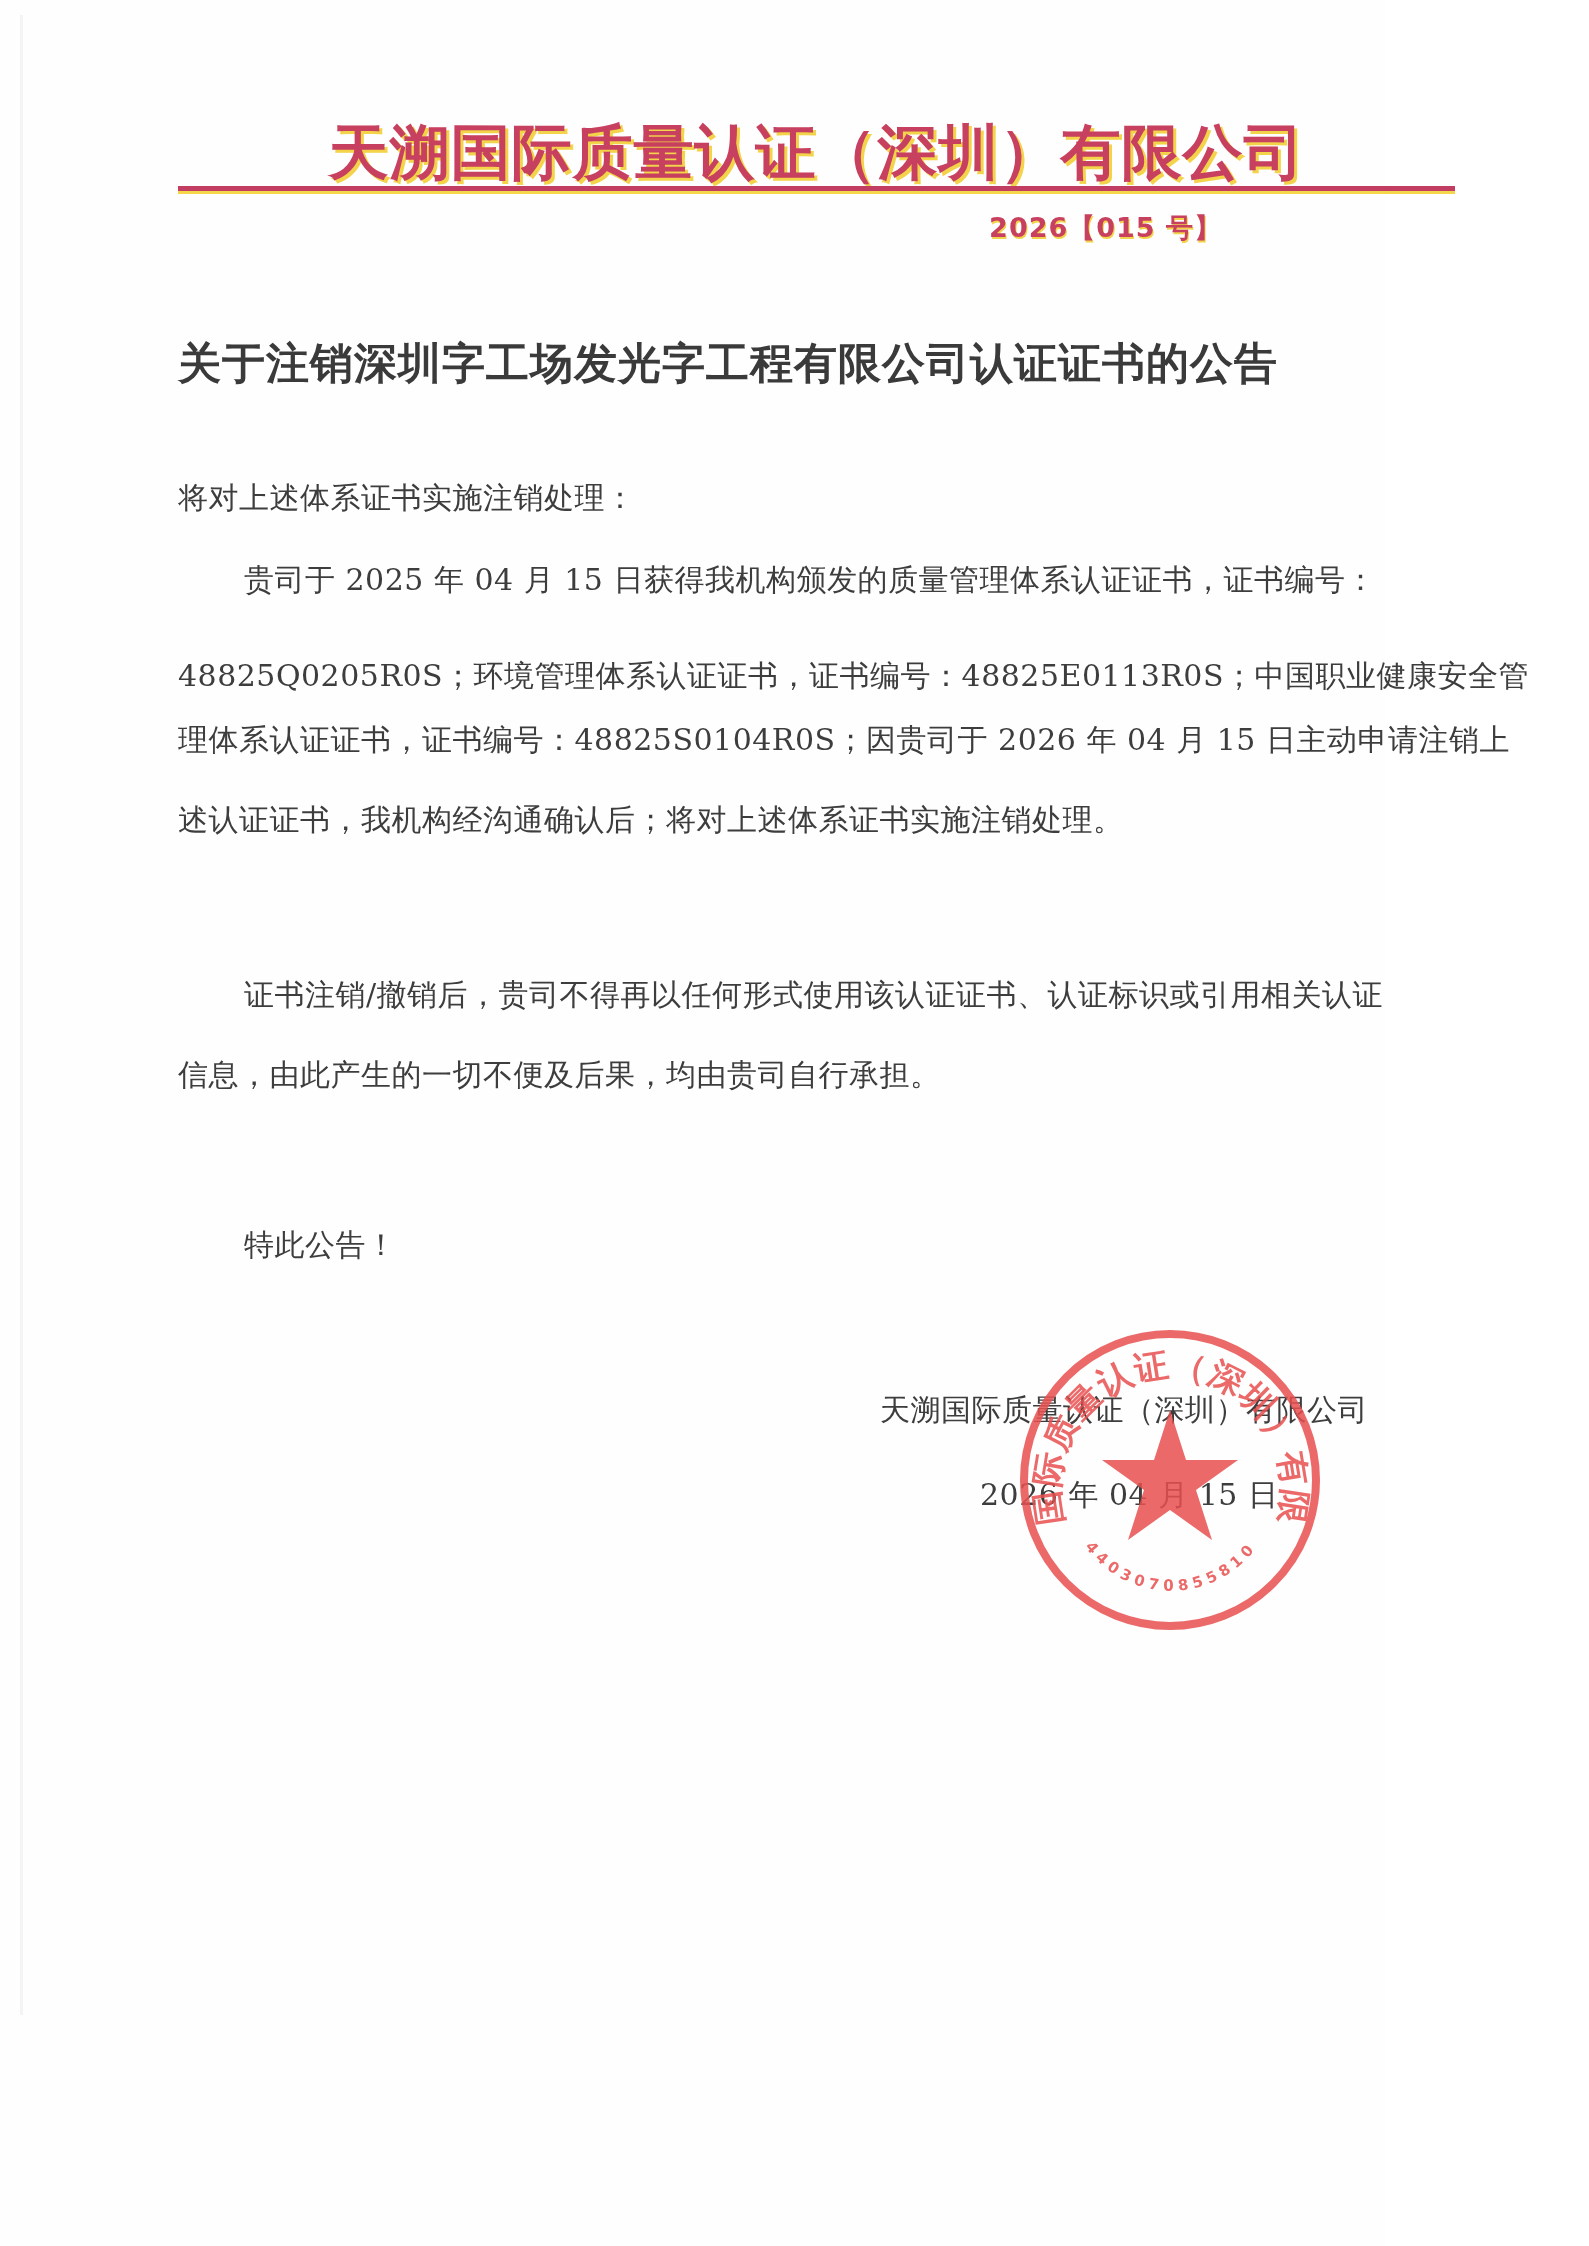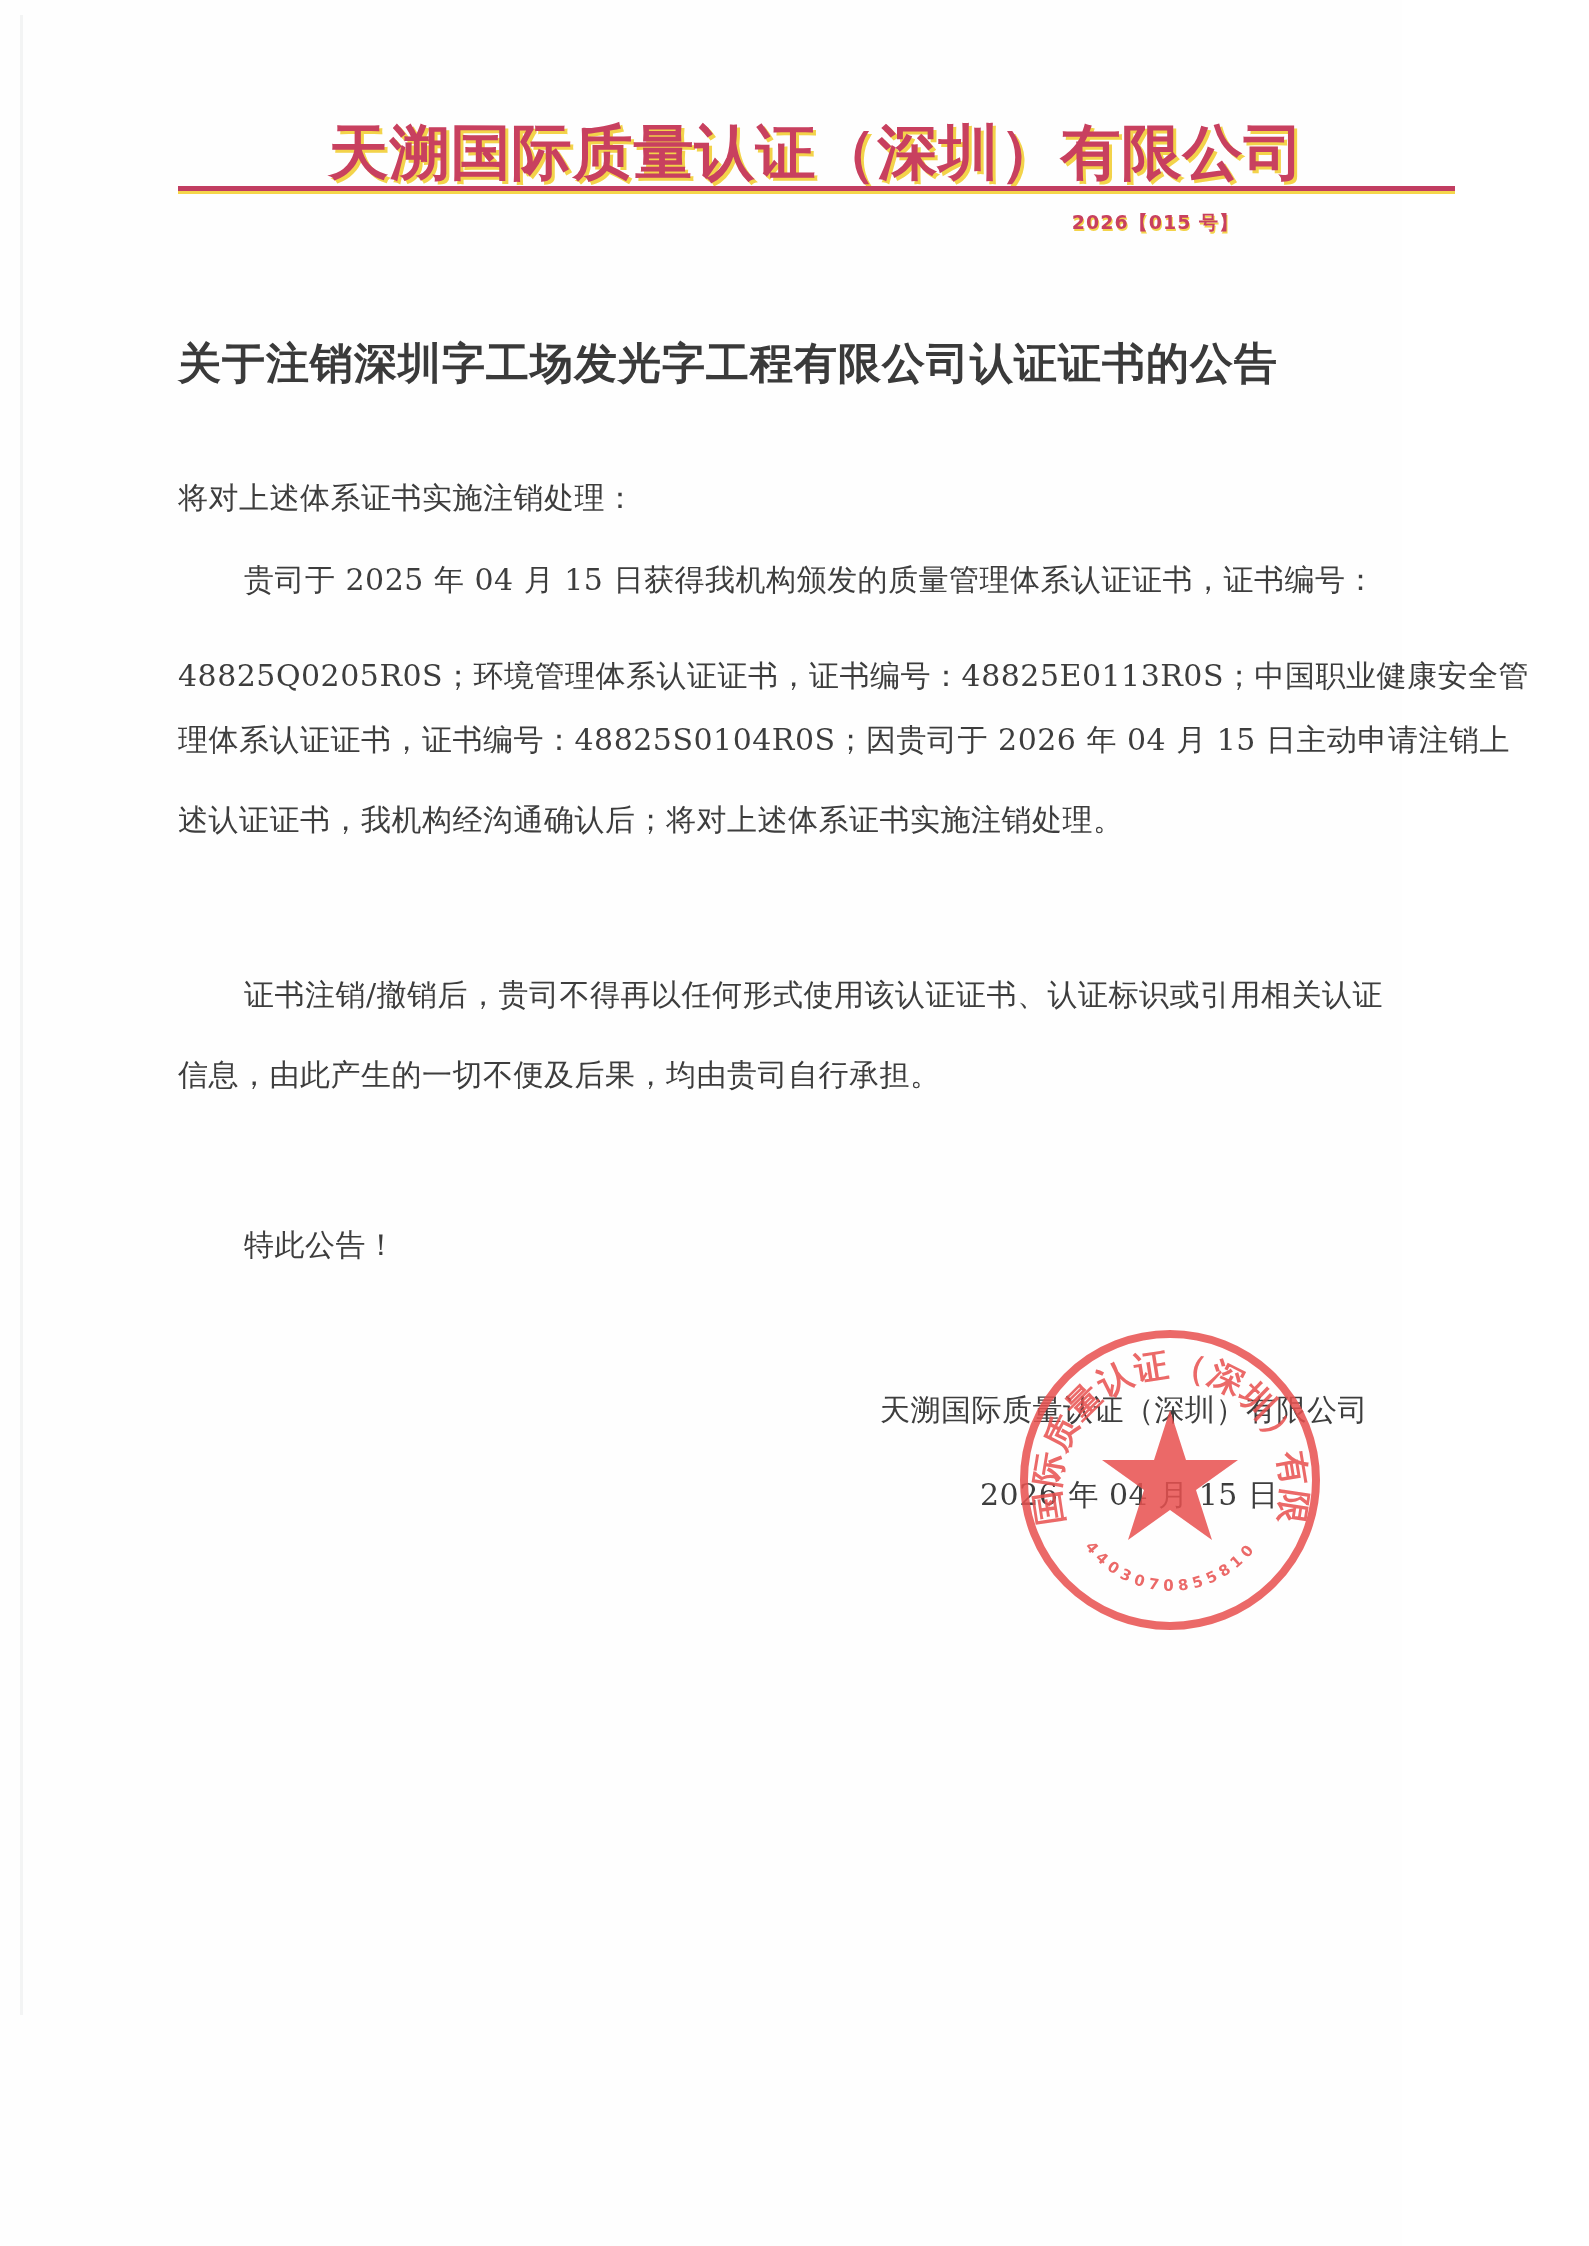--- a/index.html
+++ b/index.html
@@ -4,7 +4,7 @@
 <style>
   html, body { margin: 0; padding: 0; background: #ffffff; }
   body { width: 1589px; height: 2246px; position: relative; overflow: hidden; }
-  .page { position: absolute; left: 0; top: 0; width: 1385px; height: 2246px; background: #fefefe; padding-left: 17px; }
+  .page { position: absolute; left: 0; top: 0; width: 1385px; height: 2246px; background: #fefefe; }
   .scan-edge { position: absolute; left: 20px; top: 15px; width: 3px; height: 2000px; background: #eef0ef; opacity: 0.7; }
 
   .letterhead {

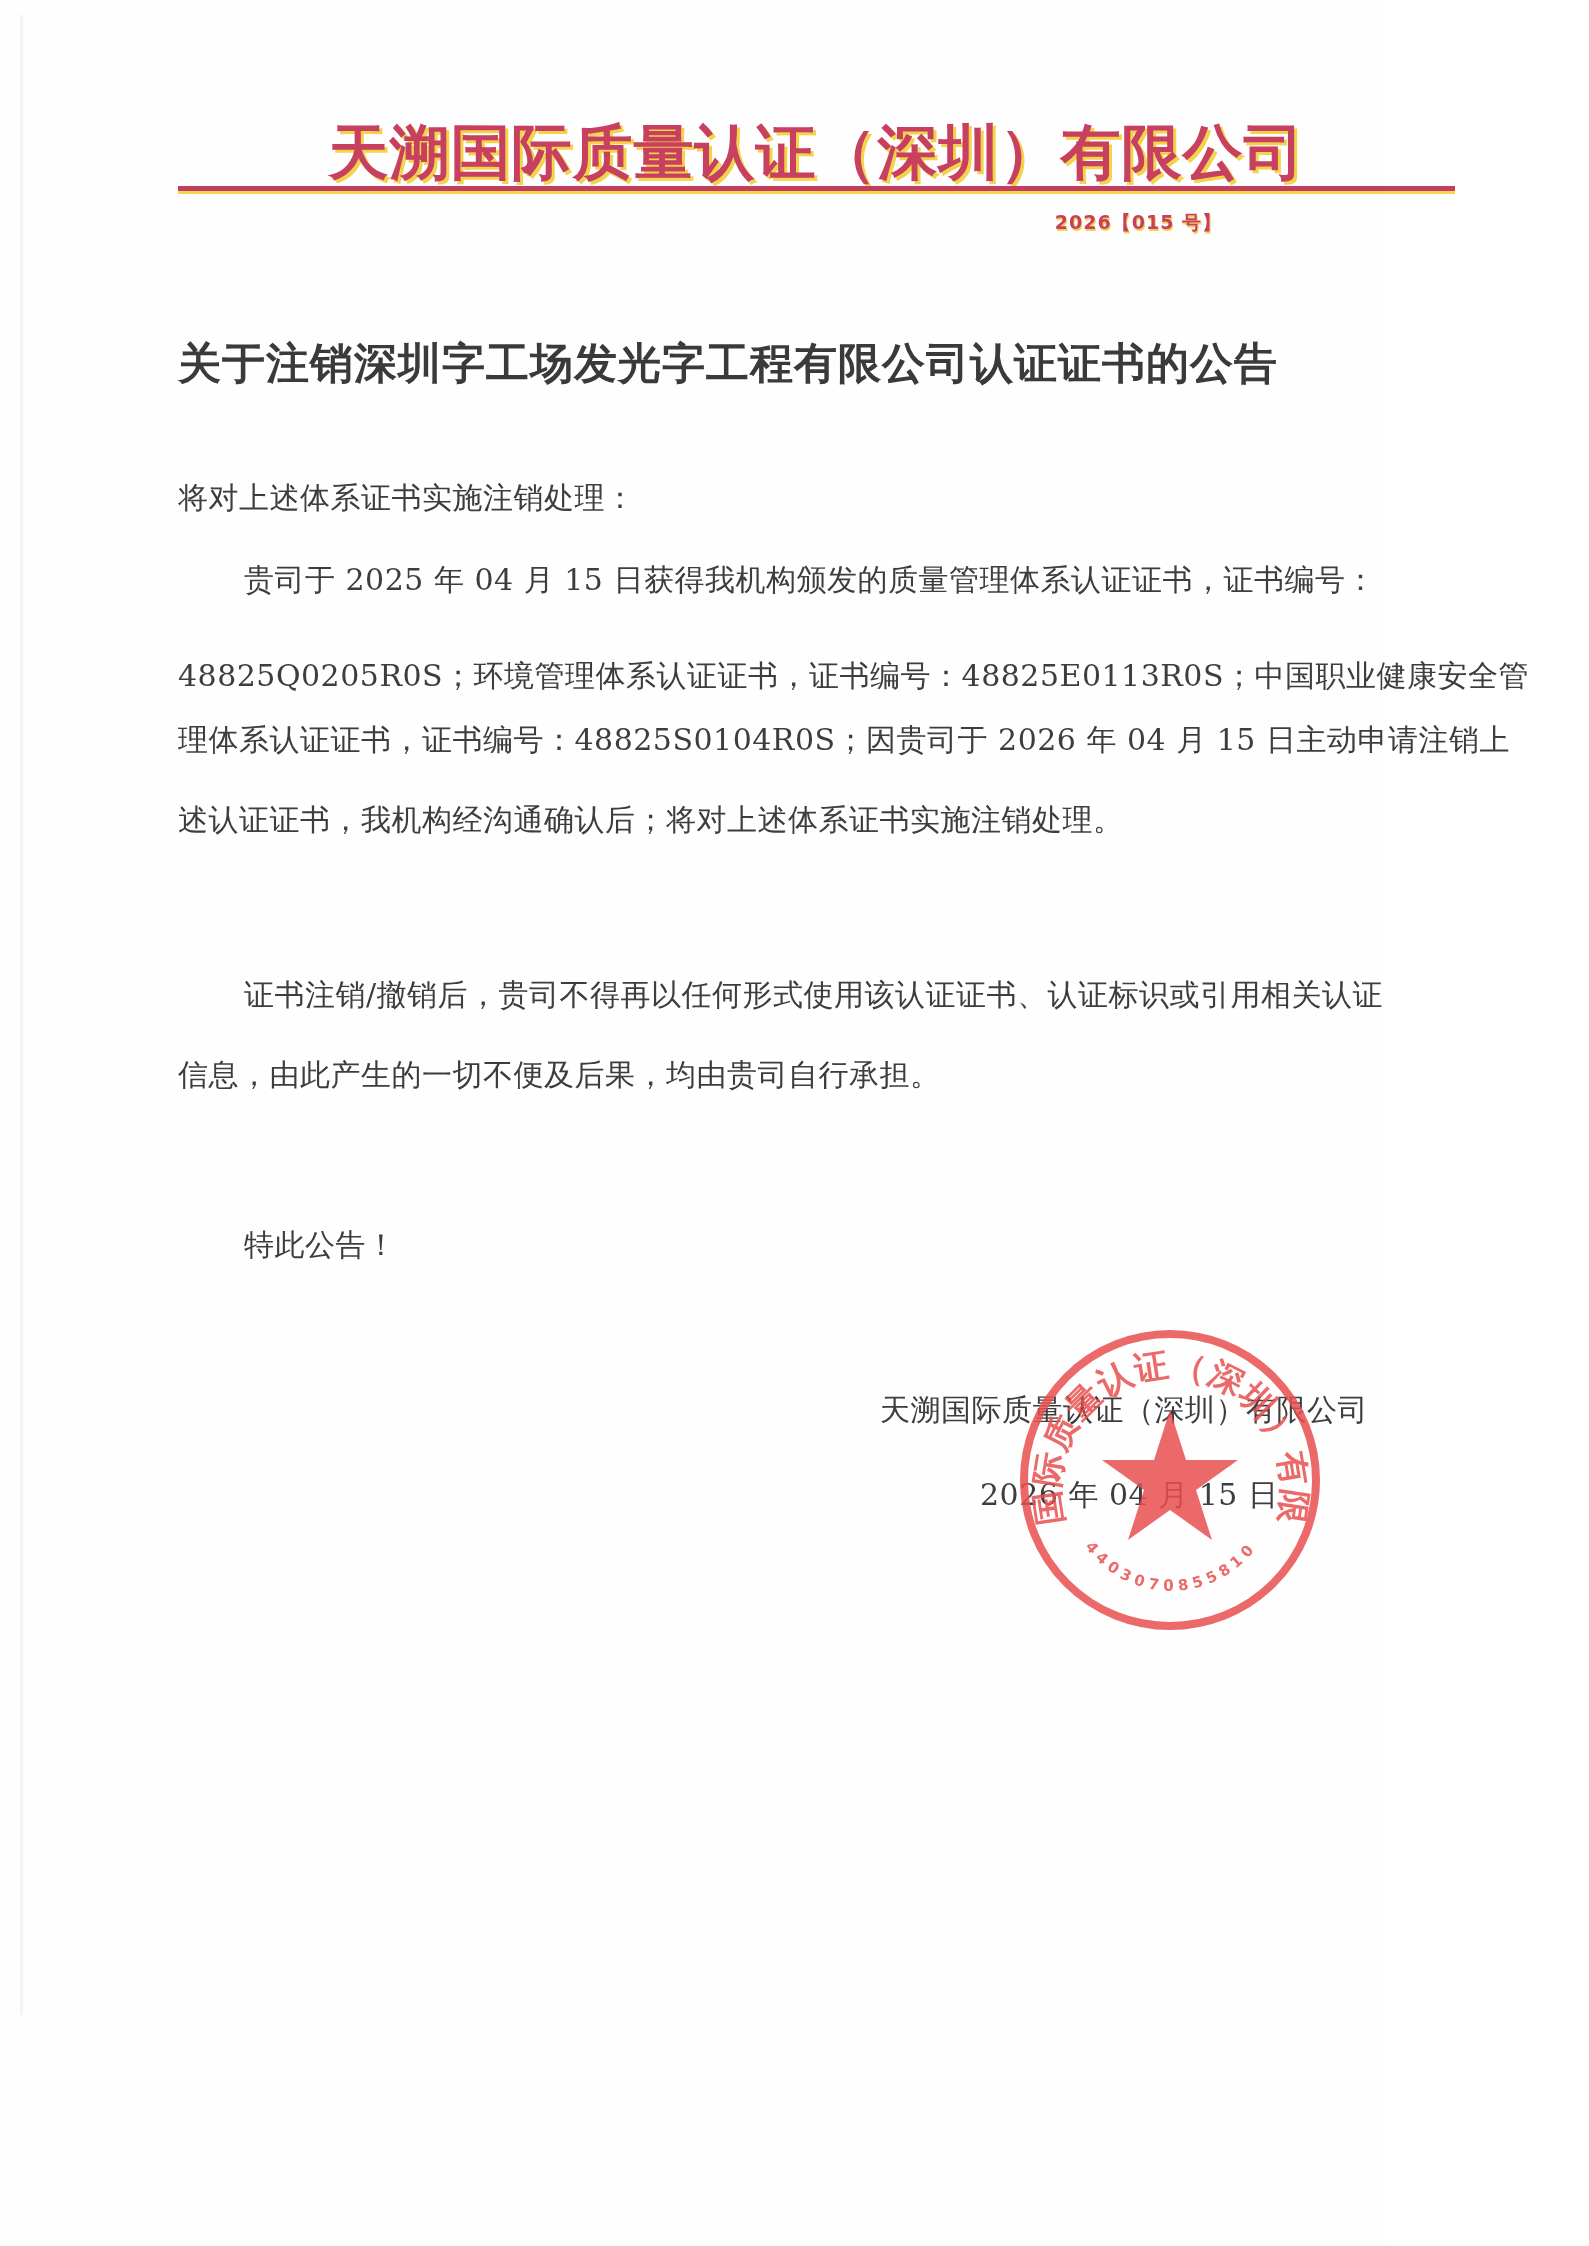--- a/index.html
+++ b/index.html
@@ -18,7 +18,7 @@
   }
   .doc-number {
     position: absolute; right: 163px; top: 210px;
-    font-family: "DejaVu Sans", sans-serif; font-weight: bold; font-size: 19px;
+    font-family: "DejaVu Sans", sans-serif; font-weight: bold; font-size: 27px;
     color: #c8405f; text-shadow: 1px 2px 0 #f3d34a; letter-spacing: 1px;
   }
   .doc-title {

